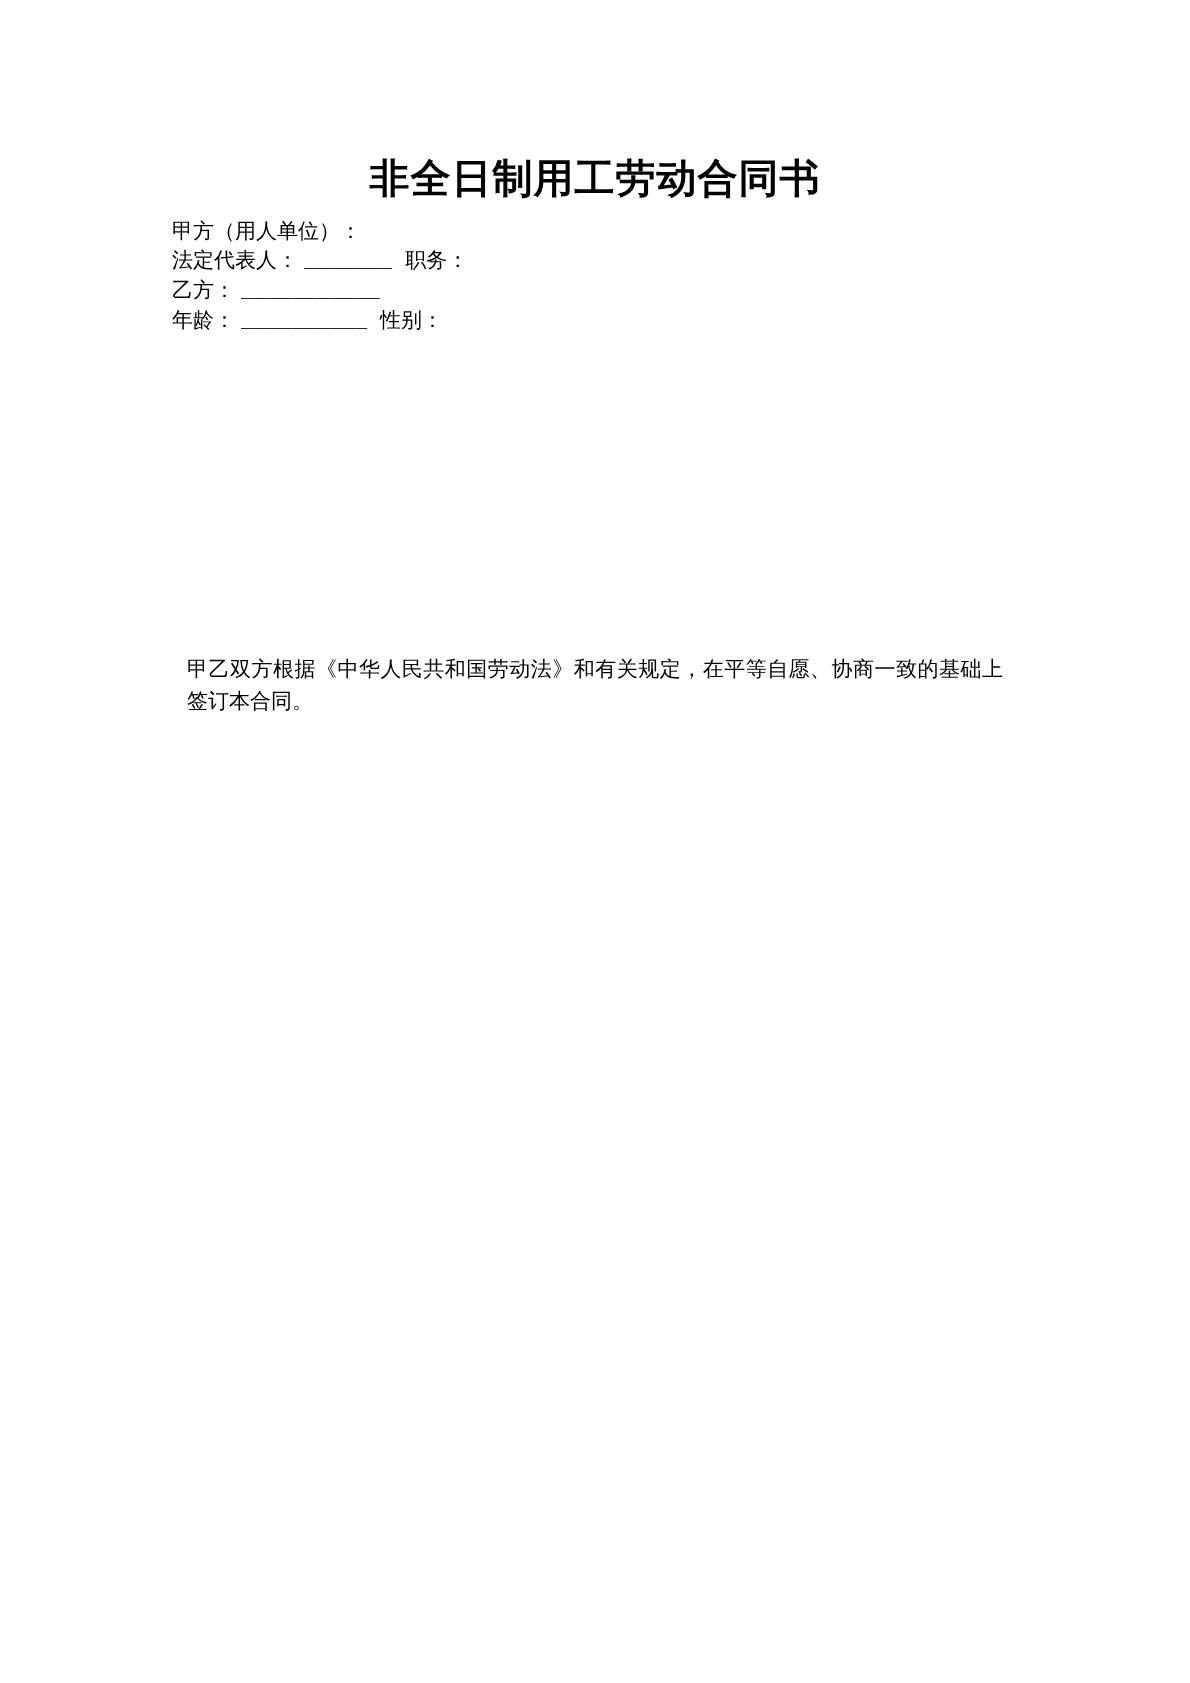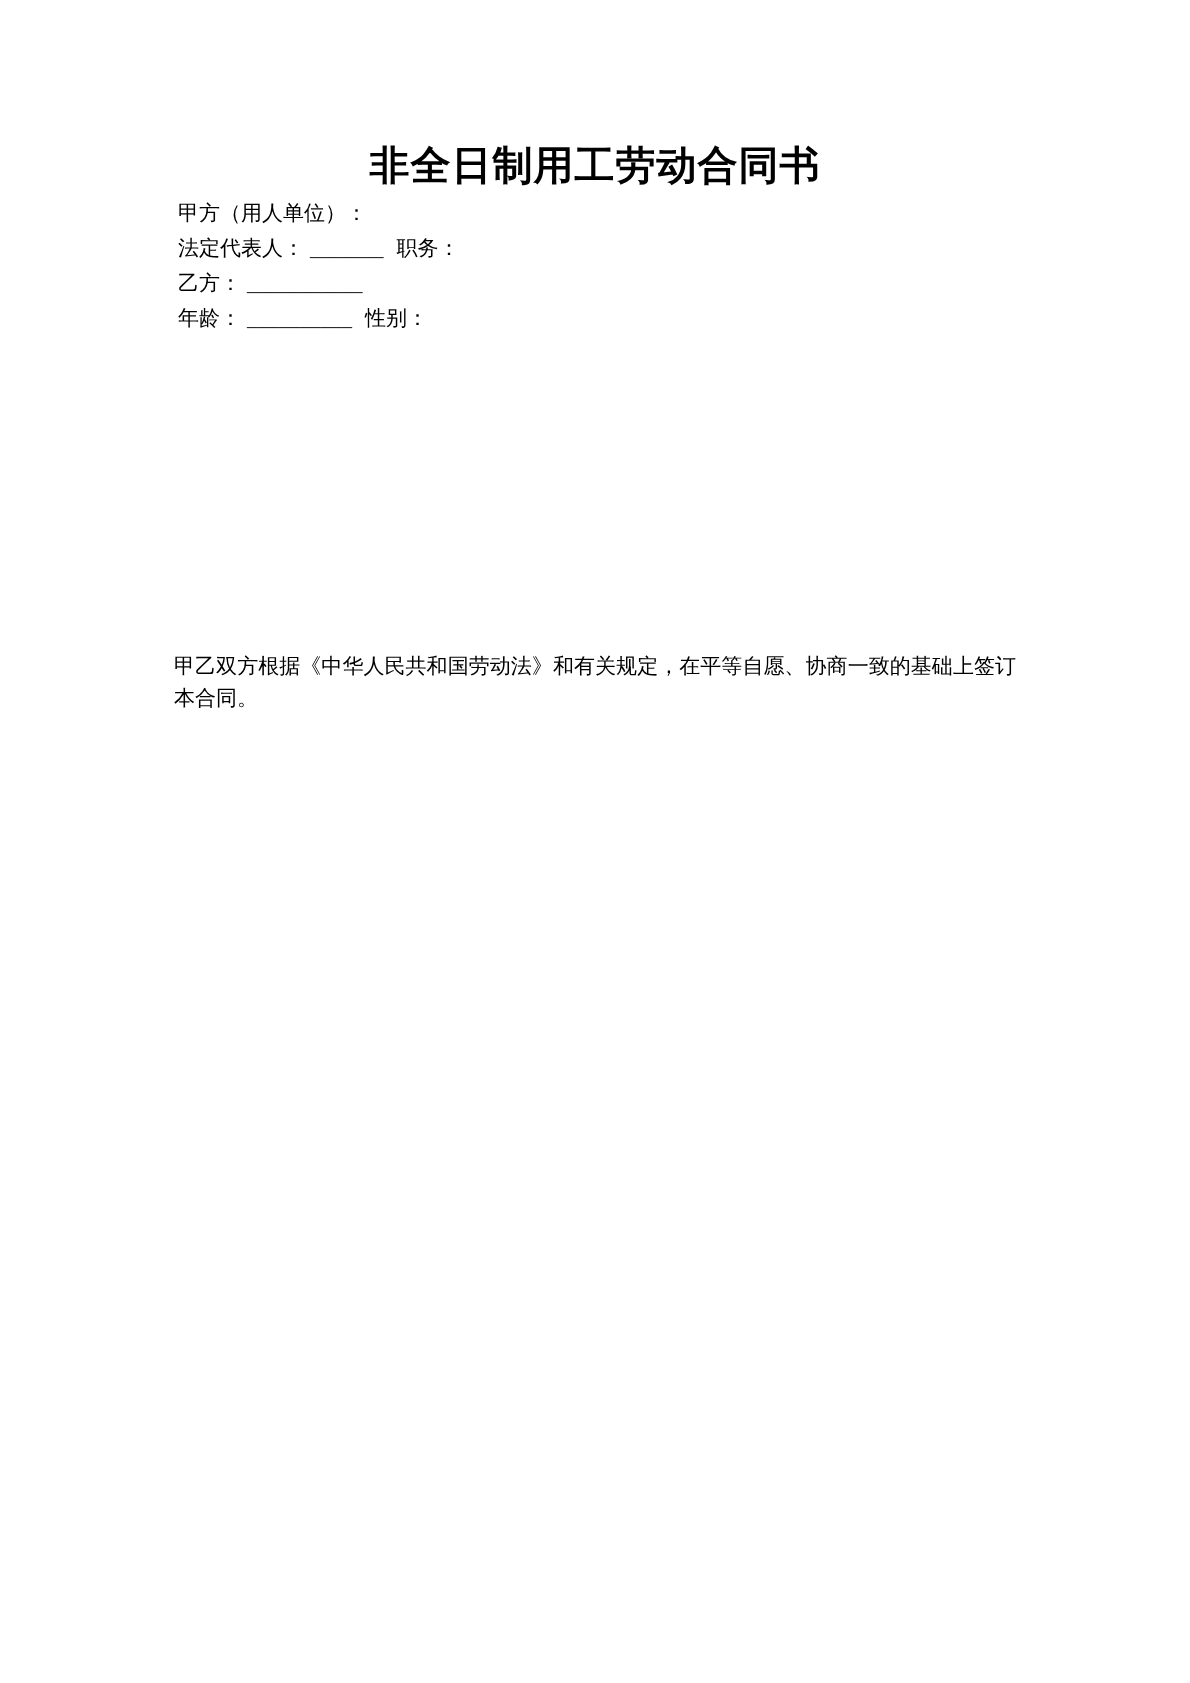--- a/index.html
+++ b/index.html
@@ -21,7 +21,7 @@
     font-size: 21px;
   }
   .title {
-    margin: 0;
+    margin: 13px;
     padding-top: 140px;
     text-align: center;
     font-size: 40px;

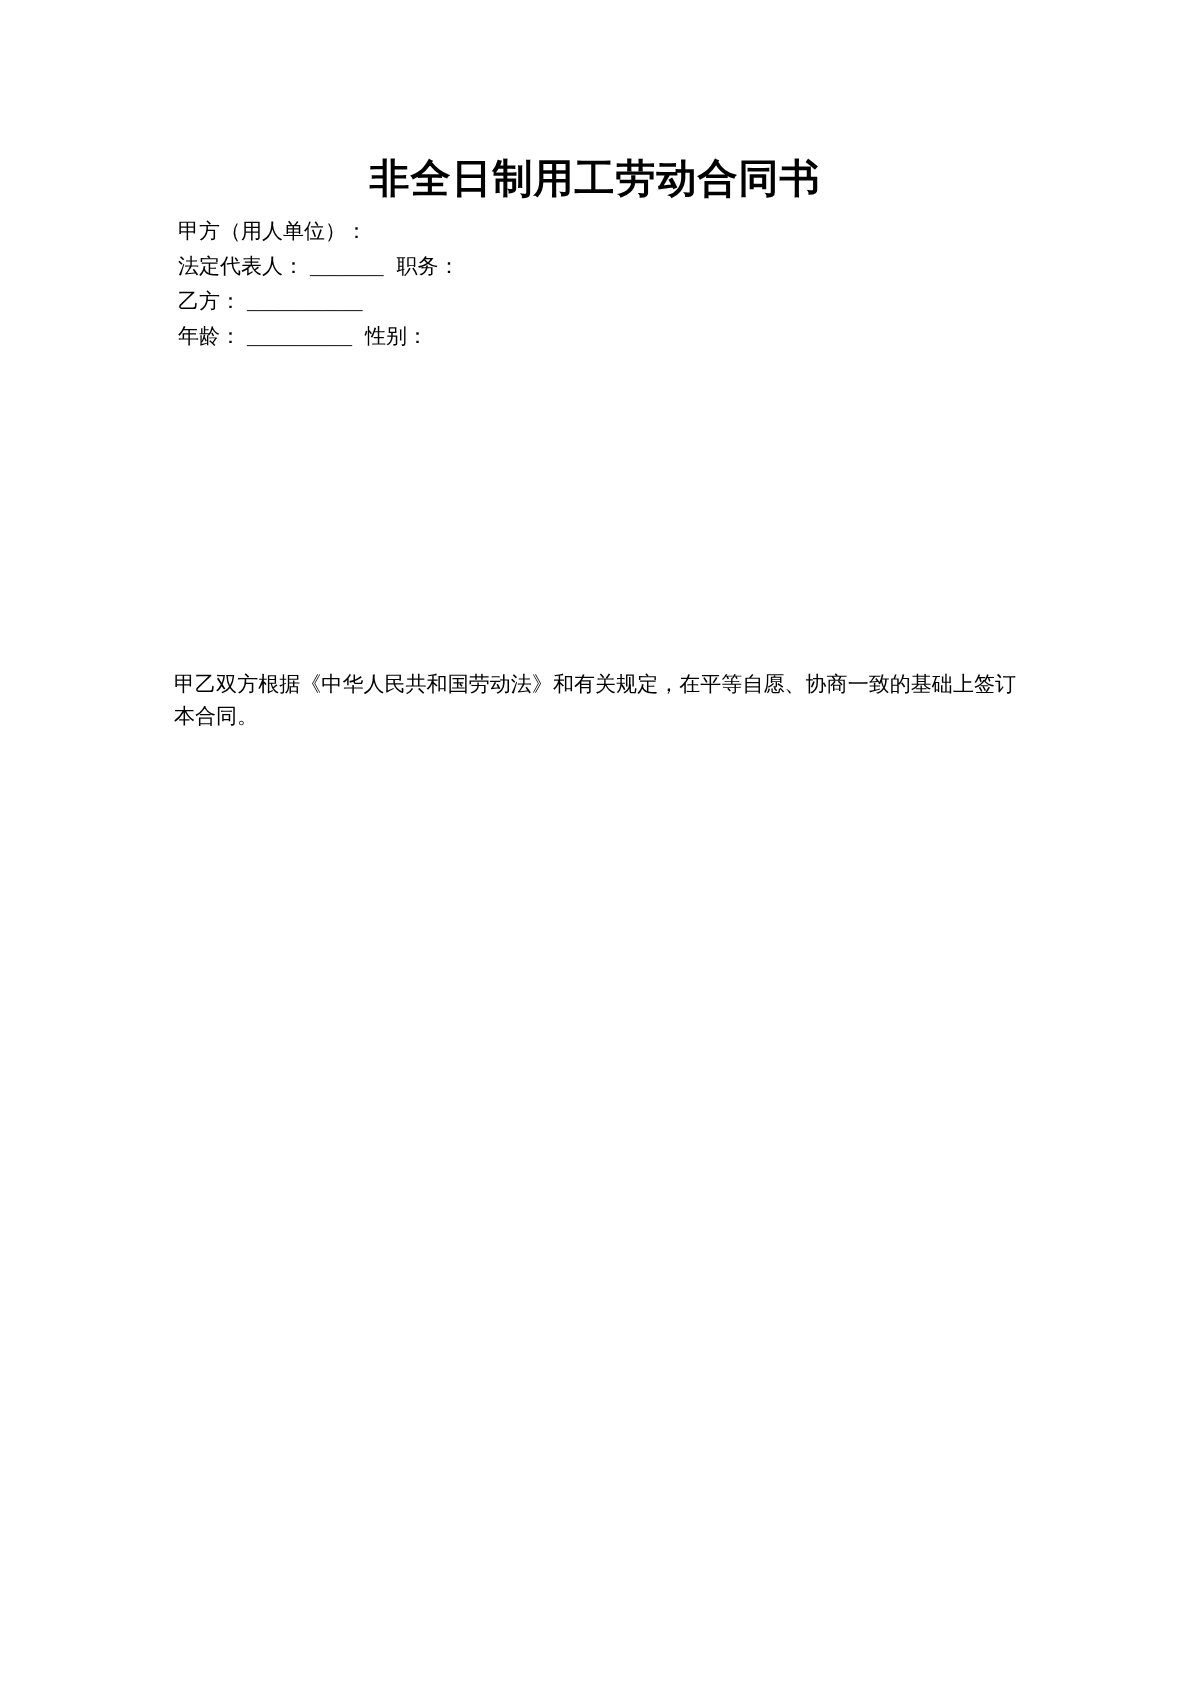--- a/index.html
+++ b/index.html
@@ -30,7 +30,7 @@
     letter-spacing: 1px;
   }
   p.line {
-    margin: 8px;
+    margin: 2px;
     line-height: 27px;
     white-space: nowrap;
   }

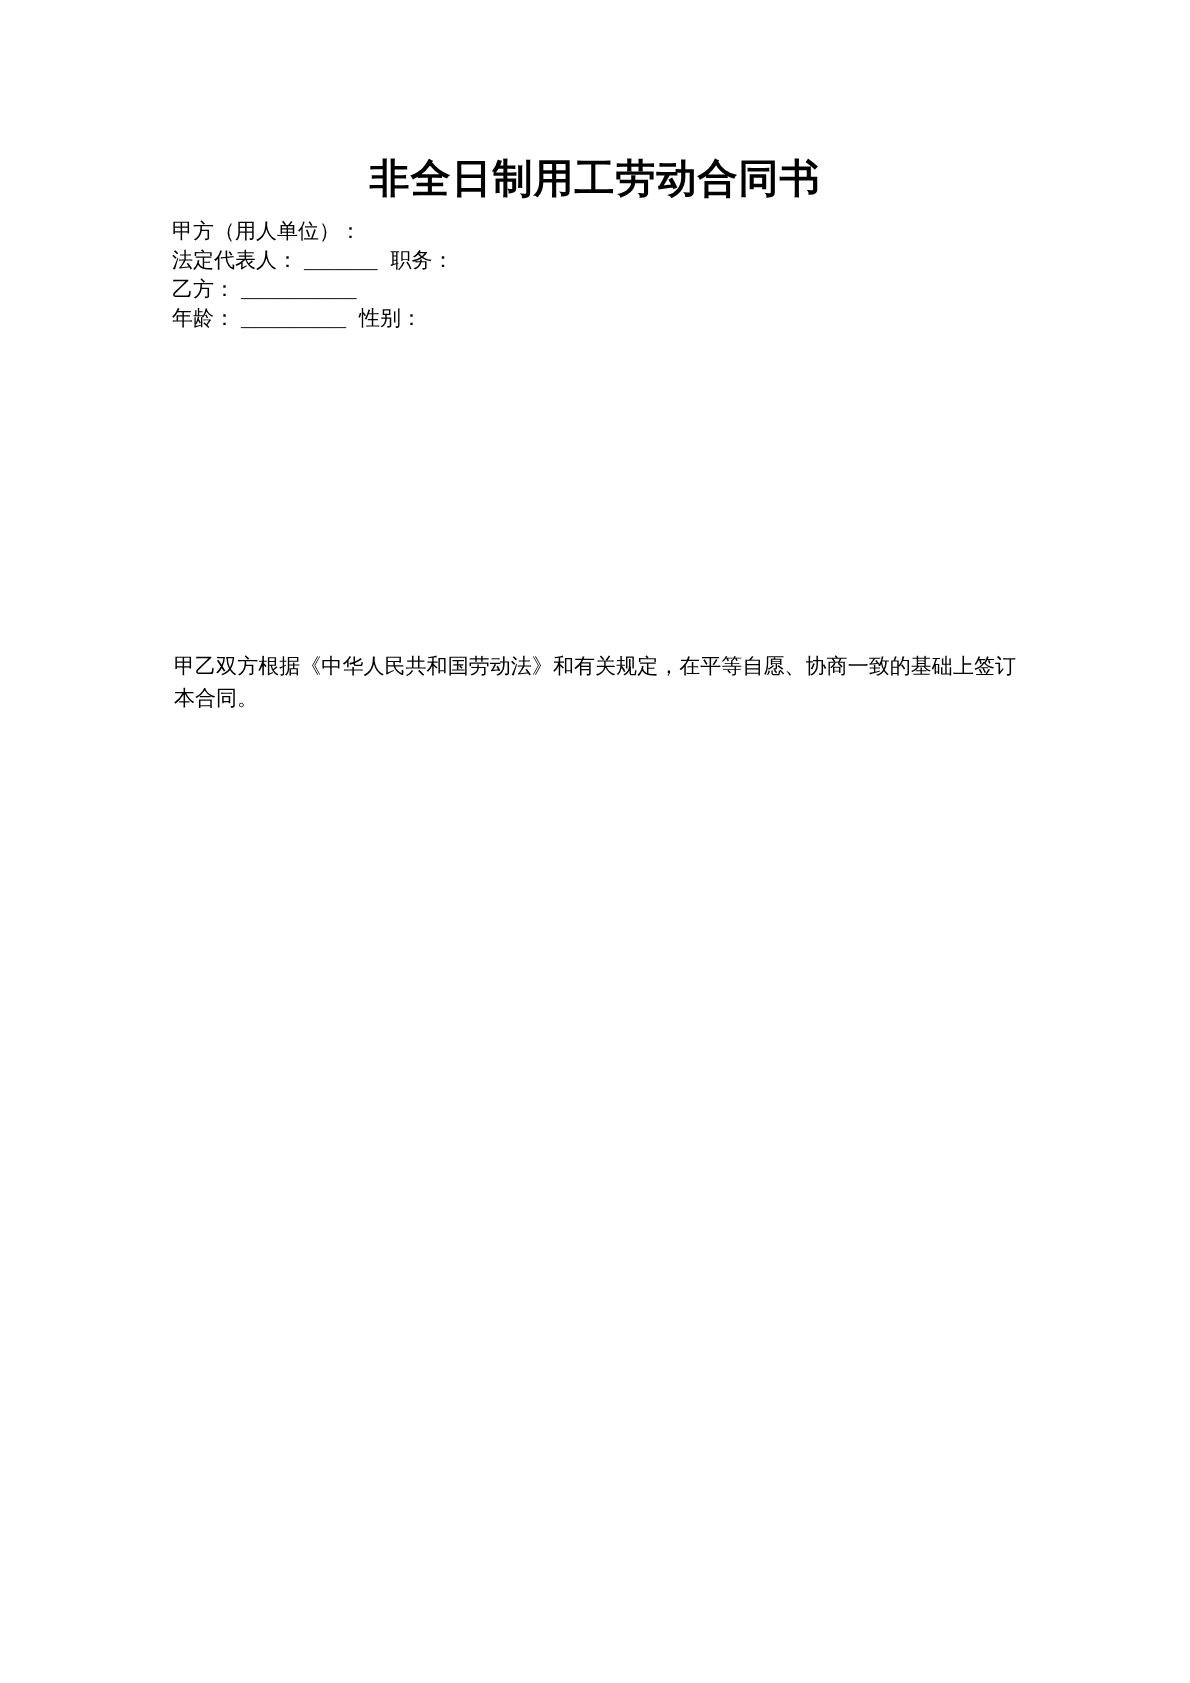--- a/index.html
+++ b/index.html
@@ -60,6 +60,7 @@
   .blank {
     color: #1a1a1a;
     letter-spacing: 0;
+    font-family: Liberation Mono, monospace;
   }
   .sep {
     margin-left: 13px;

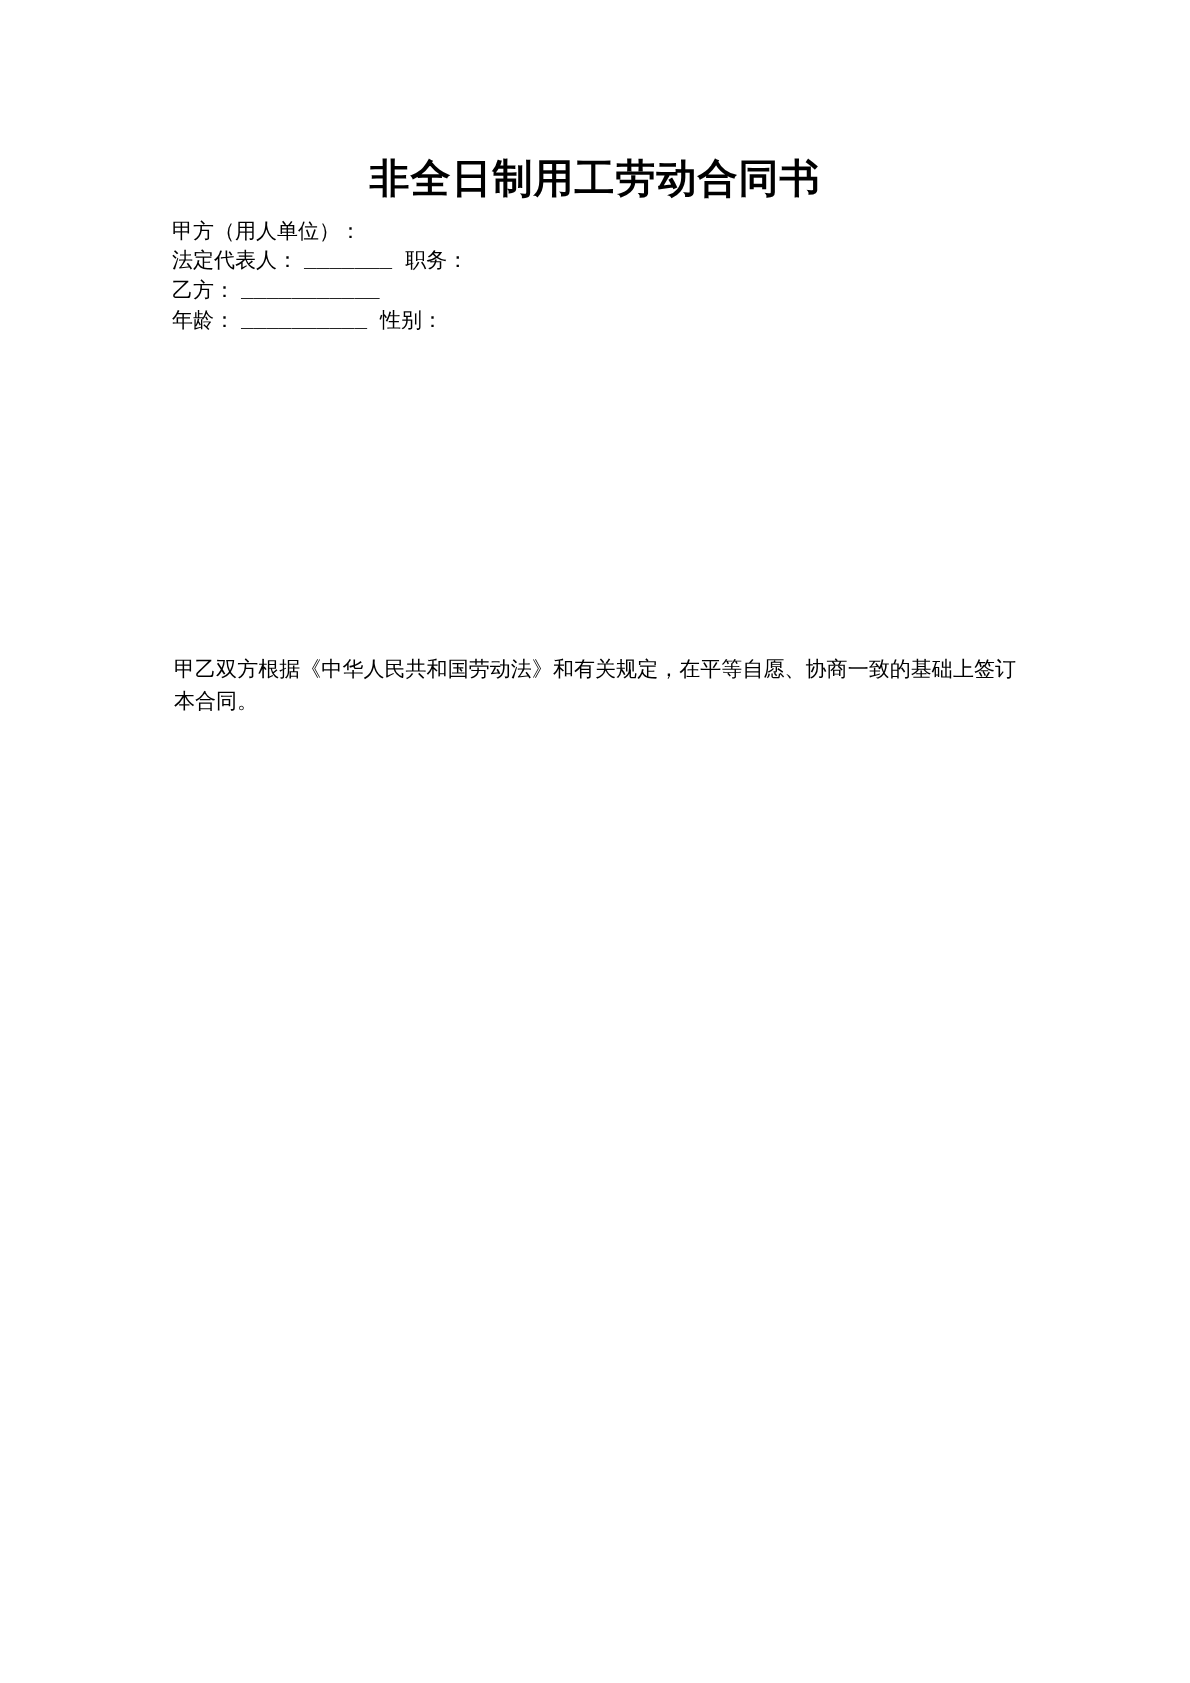--- a/index.html
+++ b/index.html
@@ -41,7 +41,7 @@
   .l-age       { margin-top: 96px; }
   .l-residence { margin-top: 66px; }
   .preamble {
-    margin: 4px;
+    margin: 17px;
     margin-top: 318px;
     line-height: 32px;
     text-align: justify;

